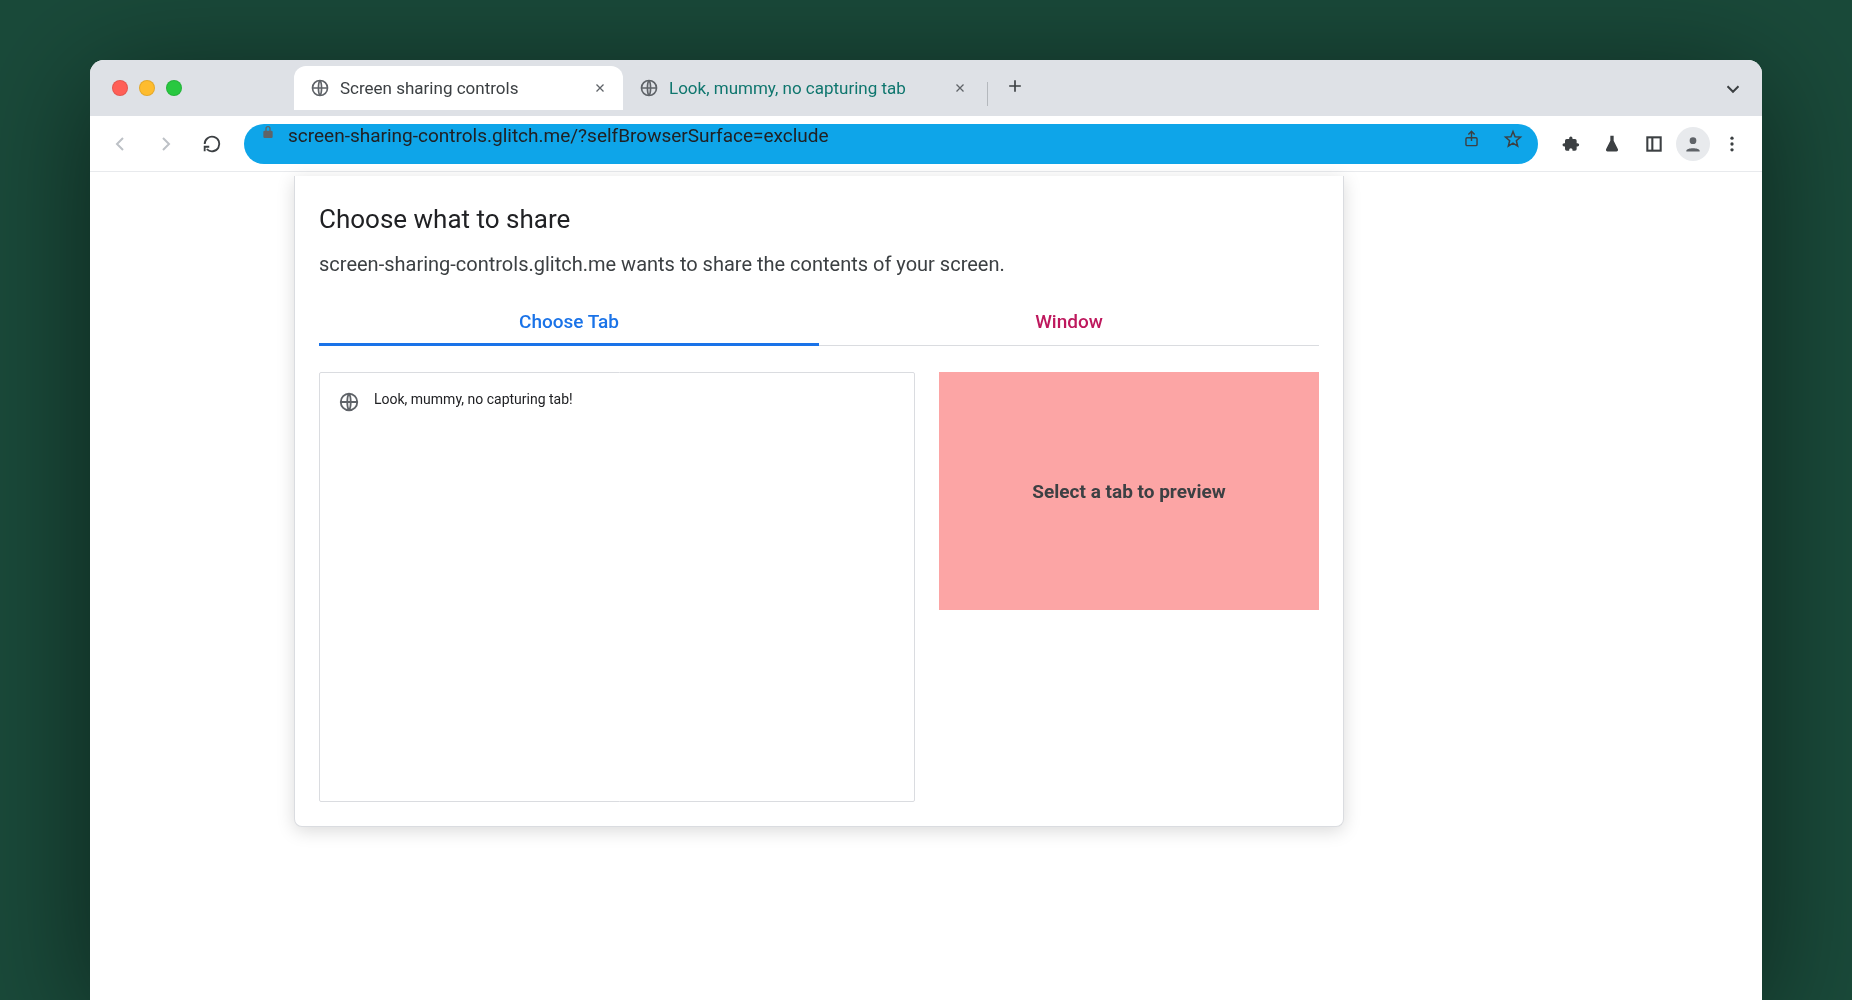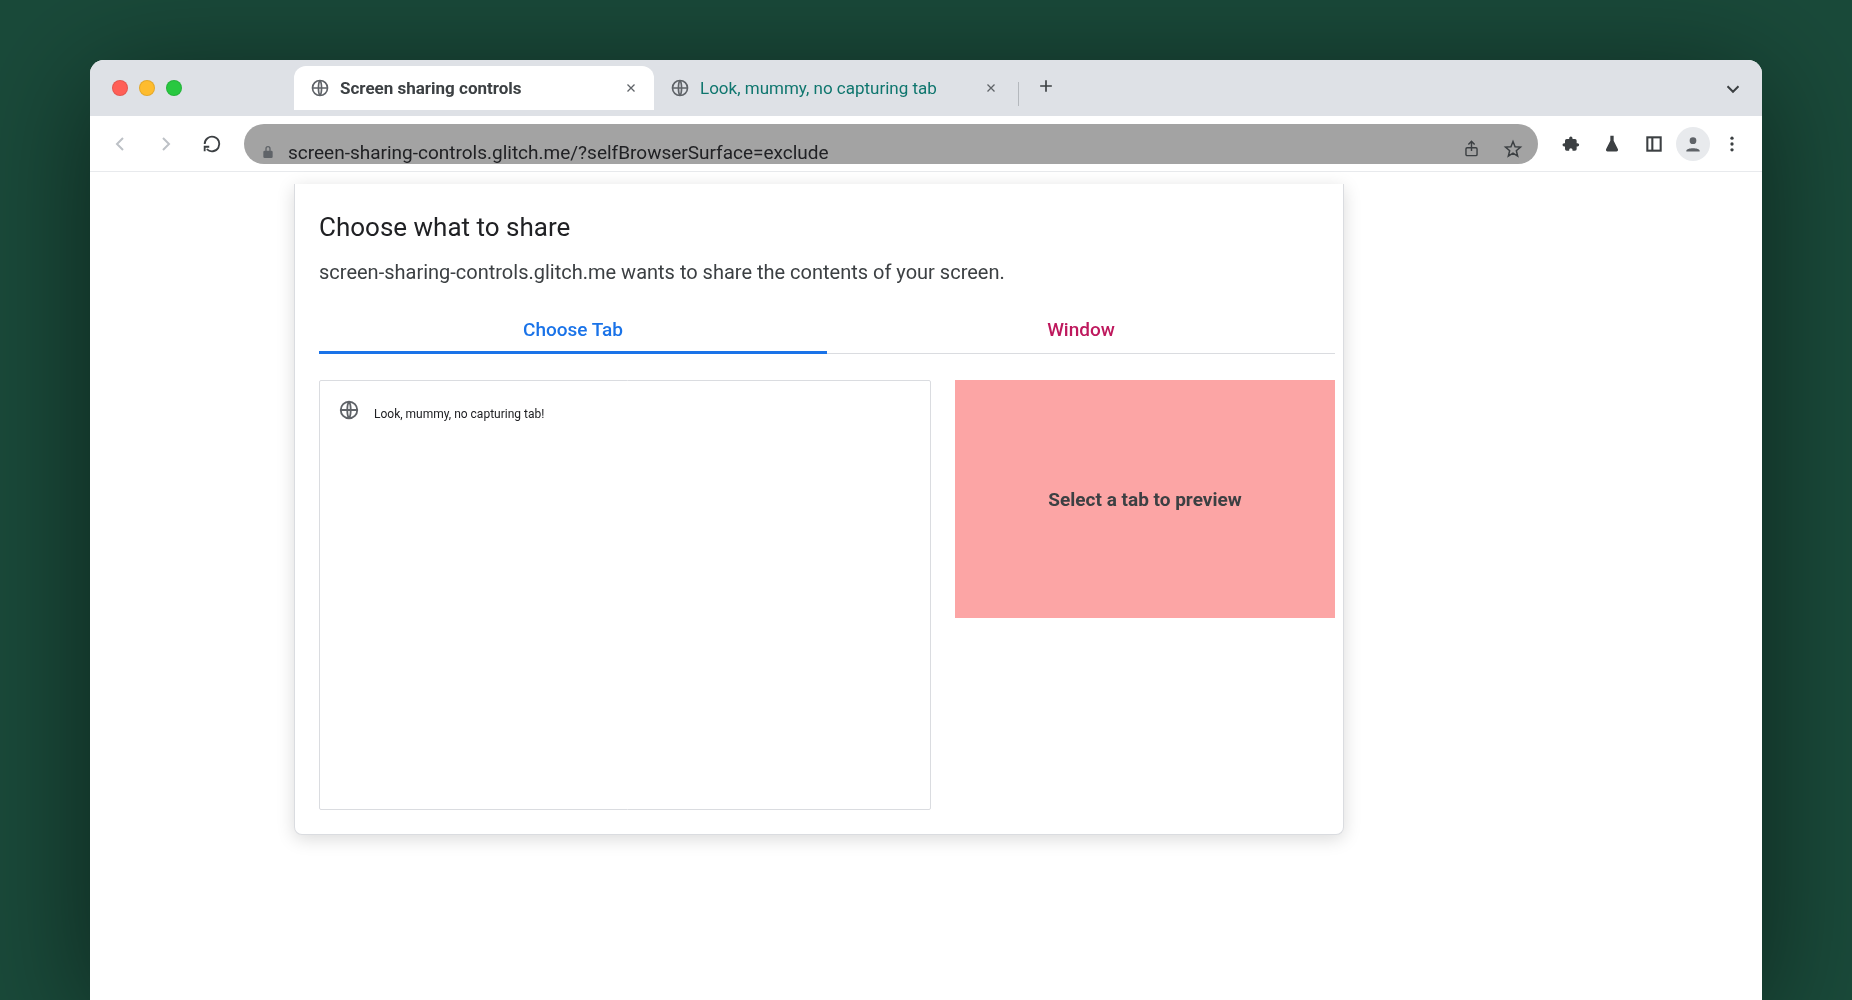--- a/index.html
+++ b/index.html
@@ -213,7 +213,7 @@
       </div>
 
       <div class="tabs-area">
-        <div class="tab active" style="width:360px;font-weight:bold;">
+        <div class="tab active" style="width:329px;">
           <span class="favicon">
             <svg viewBox="0 0 24 24" width="20" height="20" fill="none" stroke="#5f6368" stroke-width="2">
               <circle cx="12" cy="12" r="9"></circle>

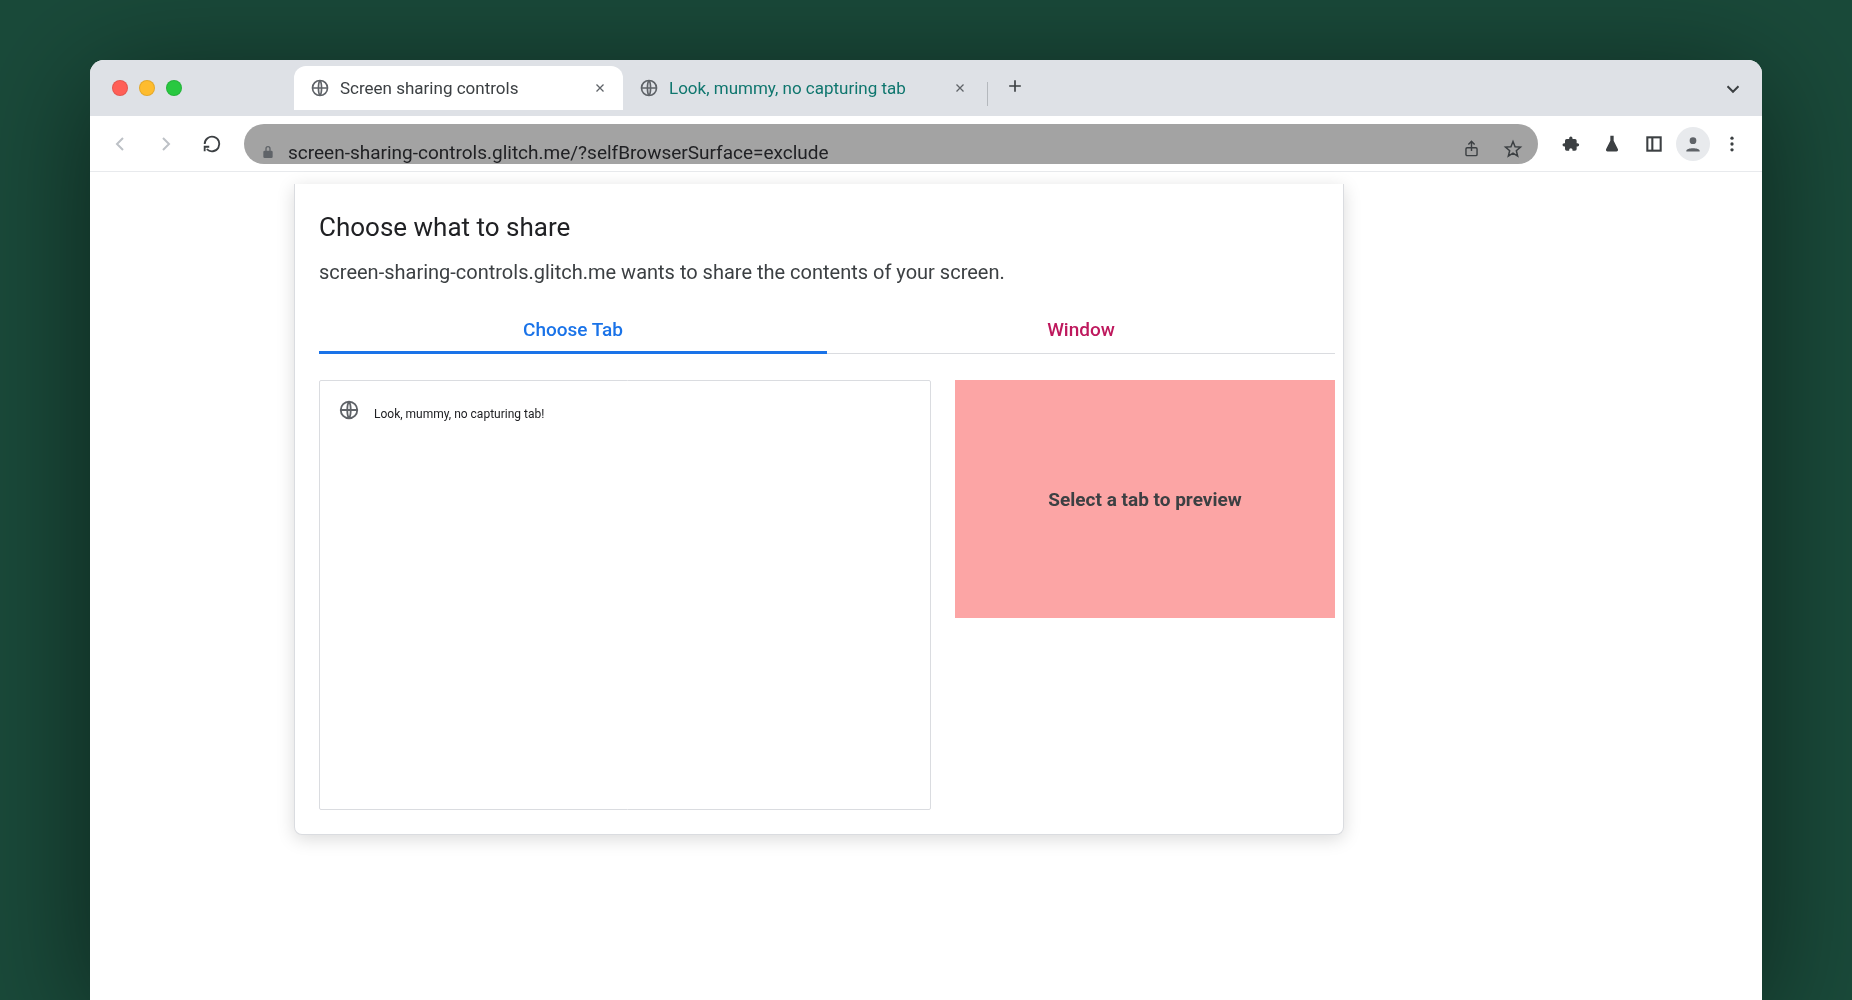--- a/index.html
+++ b/index.html
@@ -112,10 +112,10 @@
   .omnibox {
     flex: 1;
     height: 40px;
-    background: #a3a3a3;
+    background: #0ea5e9;
     border-radius: 20px;
     display: flex;
-    align-items: flex-end;
+    align-items: flex-start;
     padding: 0 10px 0 16px;
     gap: 12px;
     margin: 0 6px;

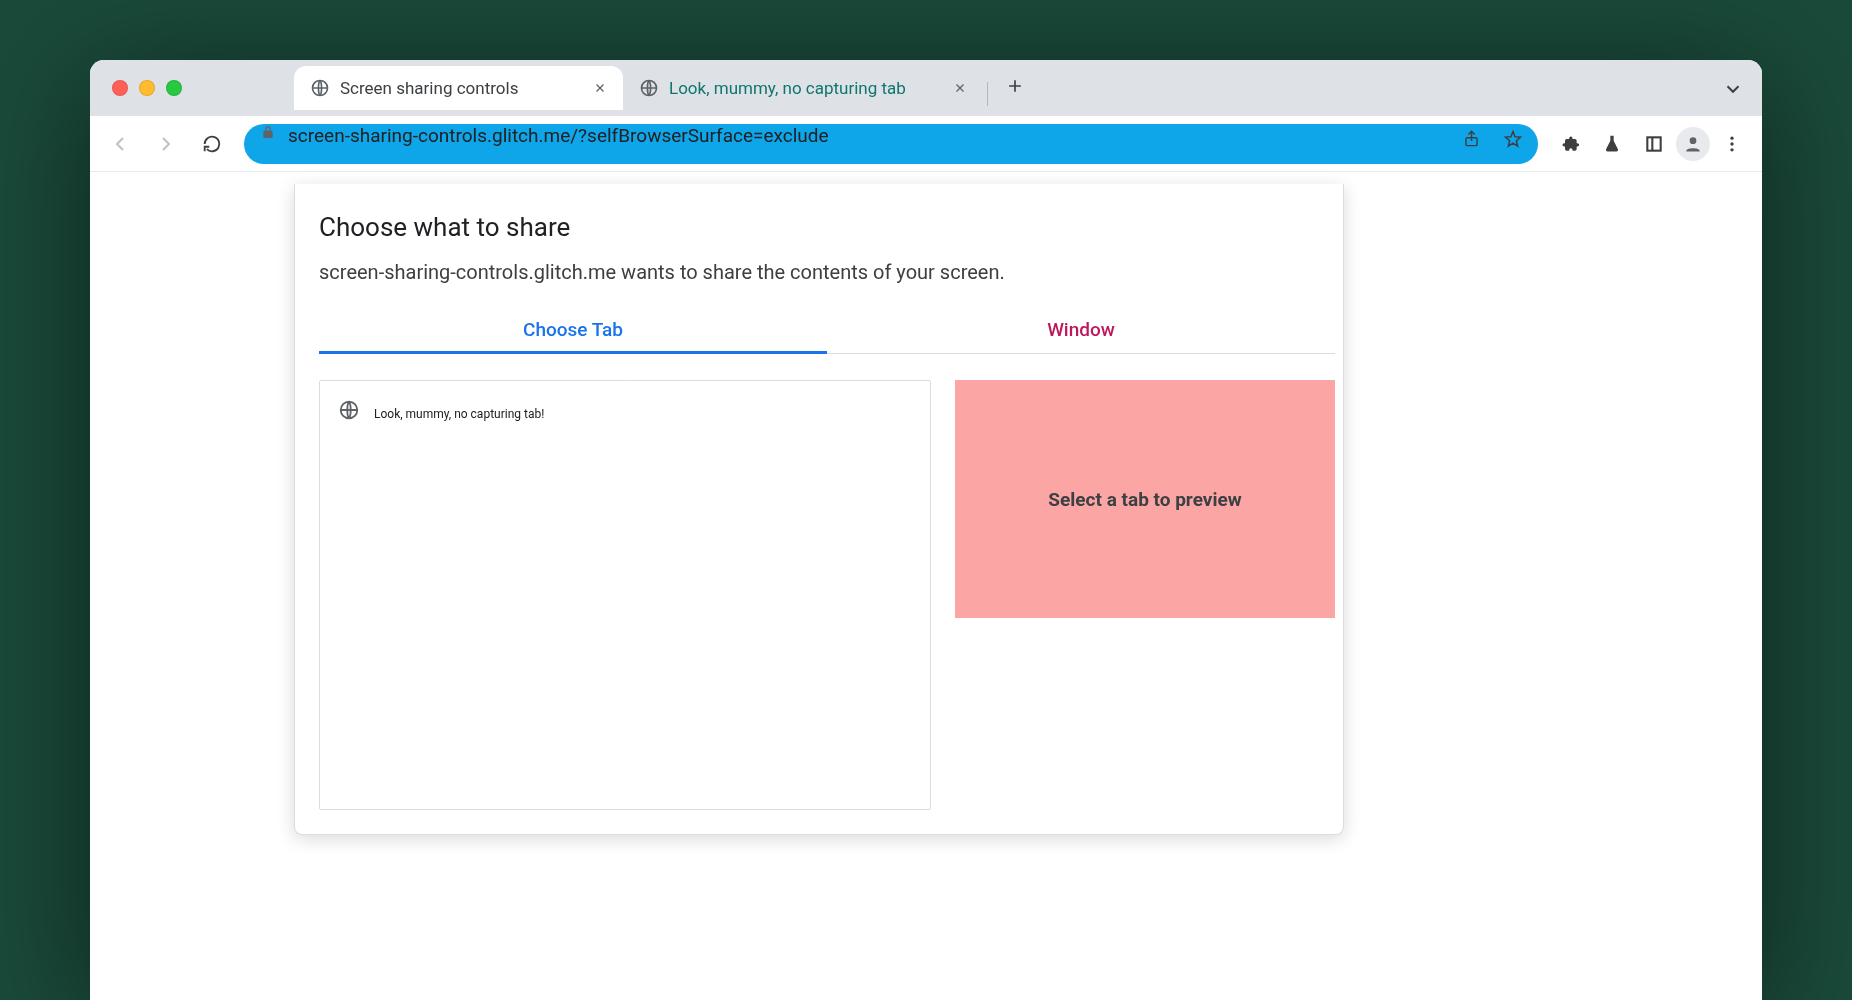--- a/index.html
+++ b/index.html
@@ -141,7 +141,7 @@
 
   .picker {
     position: absolute;
-    top: 12px;
+    top: 4px;
     left: 204px;
     width: 1050px;
     background: #fff;
@@ -149,7 +149,7 @@
     border-top: none;
     border-radius: 0 0 8px 8px;
     box-shadow: 0 4px 18px rgba(0,0,0,0.15);
-    padding: 28px 8px 24px 24px;
+    padding: 28px 24px 24px 24px;
   }
   .picker h1 {
     font-size: 26px; font-weight: 400; color: #202124; margin-bottom: 18px;

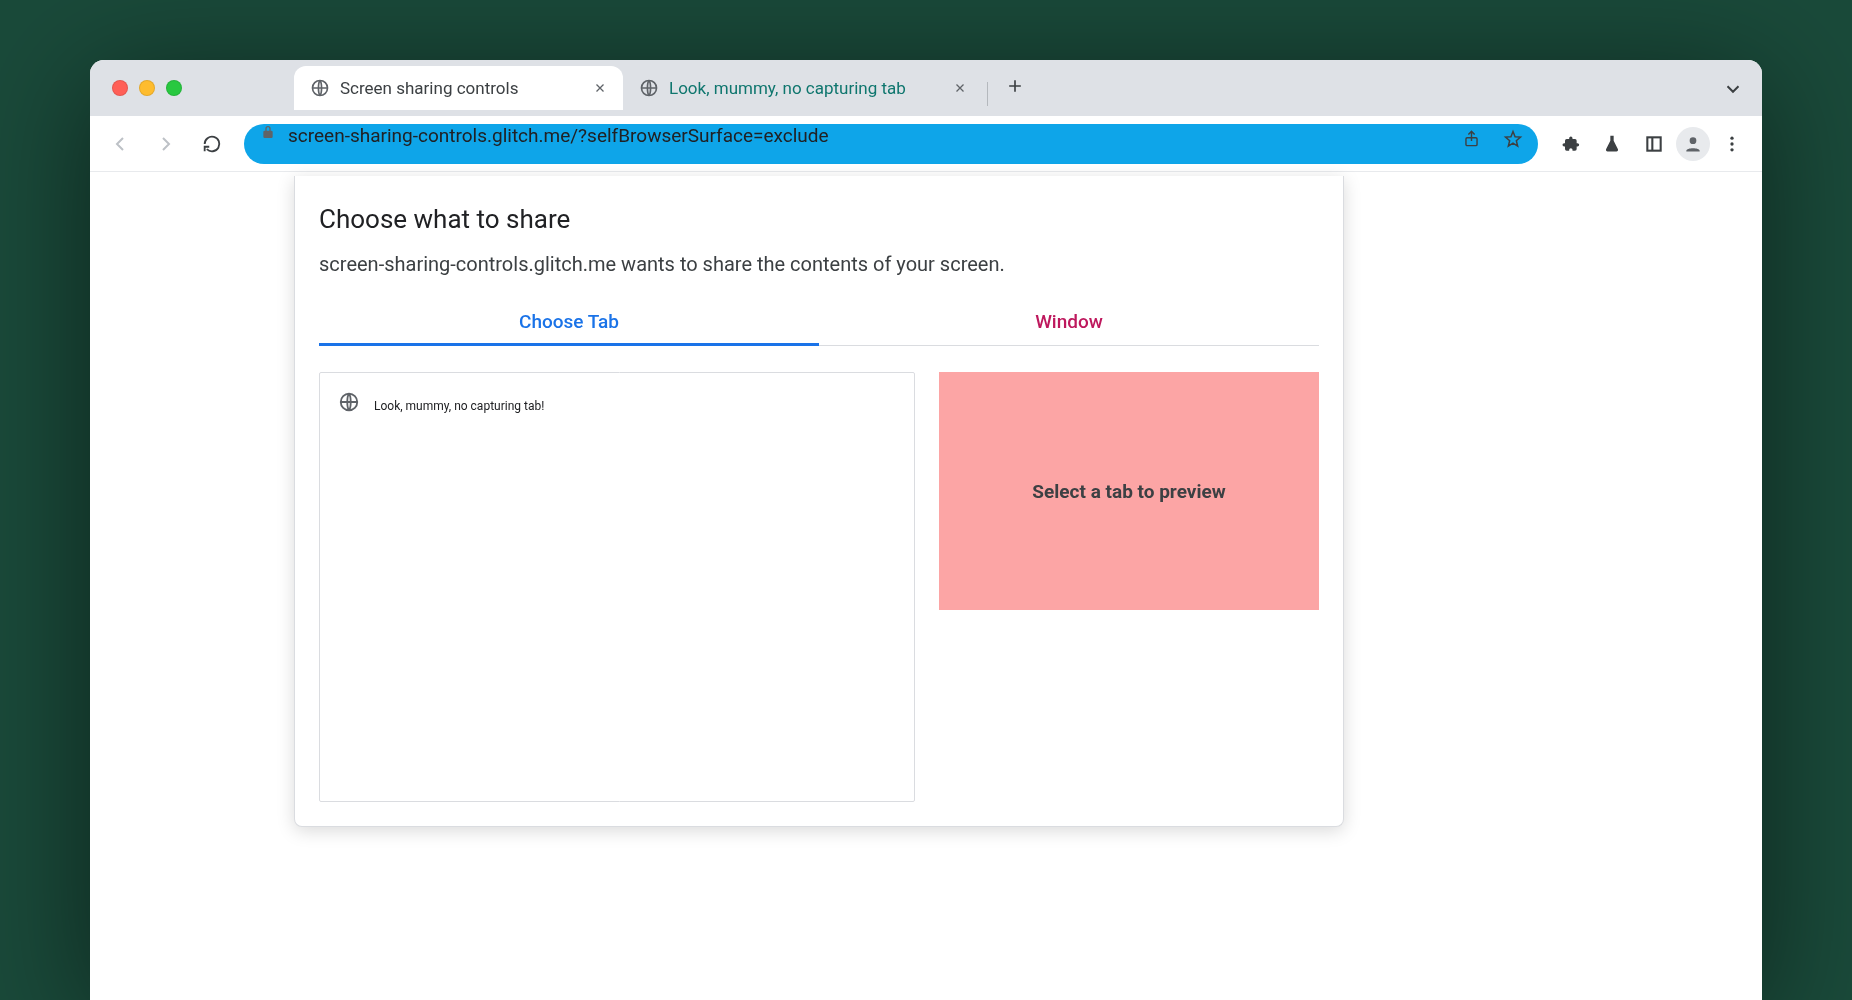--- a/index.html
+++ b/index.html
@@ -183,8 +183,8 @@
     border-radius: 2px;
   }
   .tab-list-item {
-    display: flex; align-items: flex-end; gap: 14px;
-    padding: 6px 4px; font-size: 12px; color: #202124;
+    display: flex; align-items: flex-start; gap: 14px;
+    padding: 6px 4px; font-size: 14px; color: #202124;
     cursor: pointer;
   }
   .tab-list-item .favicon { width: 22px; height: 22px; }

